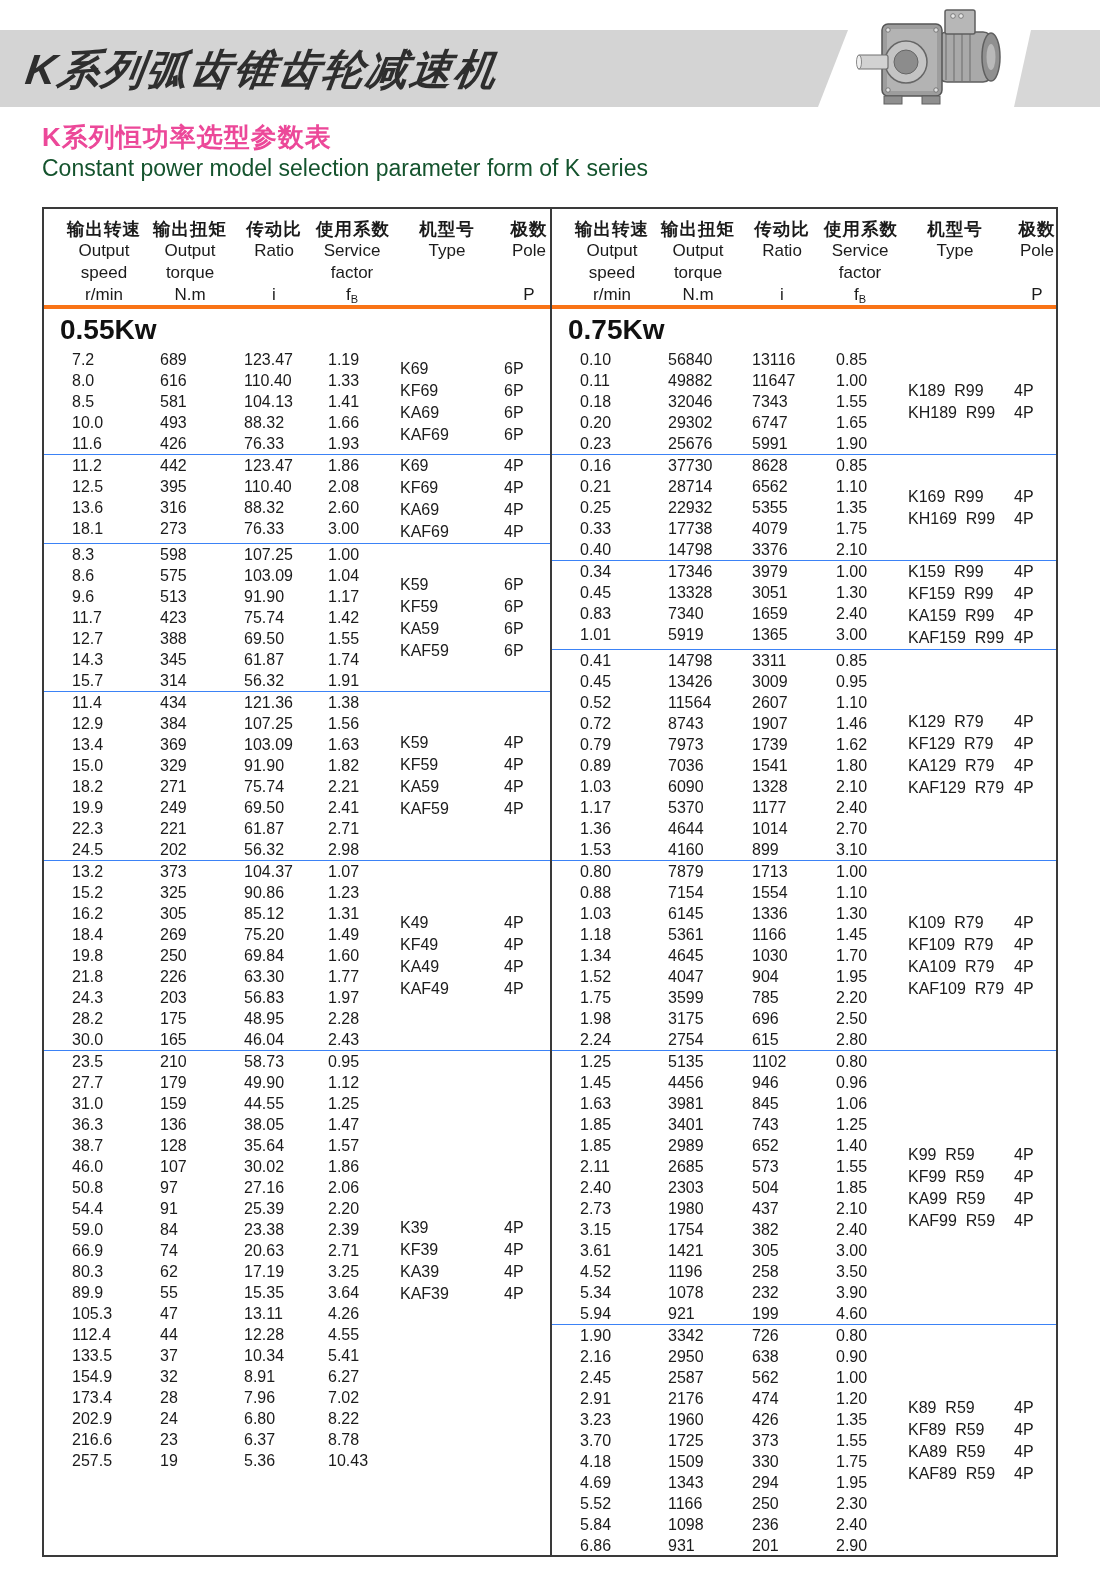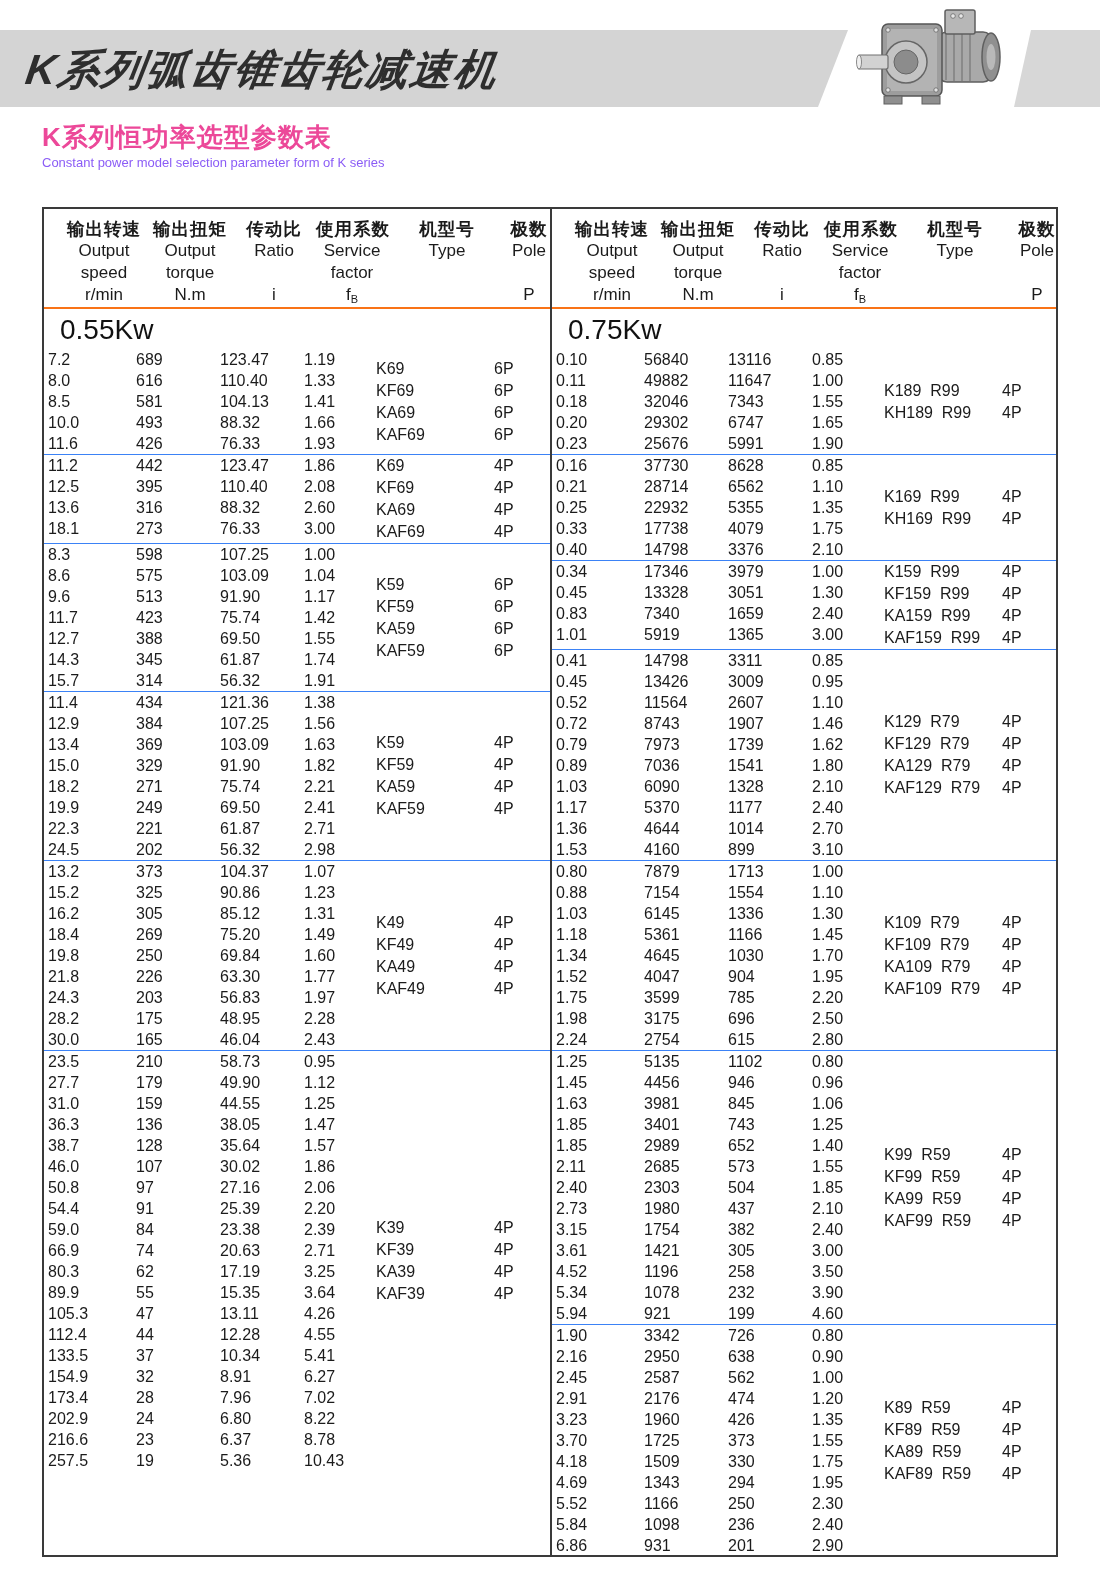--- a/index.html
+++ b/index.html
@@ -40,7 +40,7 @@
   }
   .title-en{
     position:absolute;left:42px;top:155px;
-    font-size:13px;color:#8b5cf6;
+    font-size:23px;color:#14532d;
   }
 
   

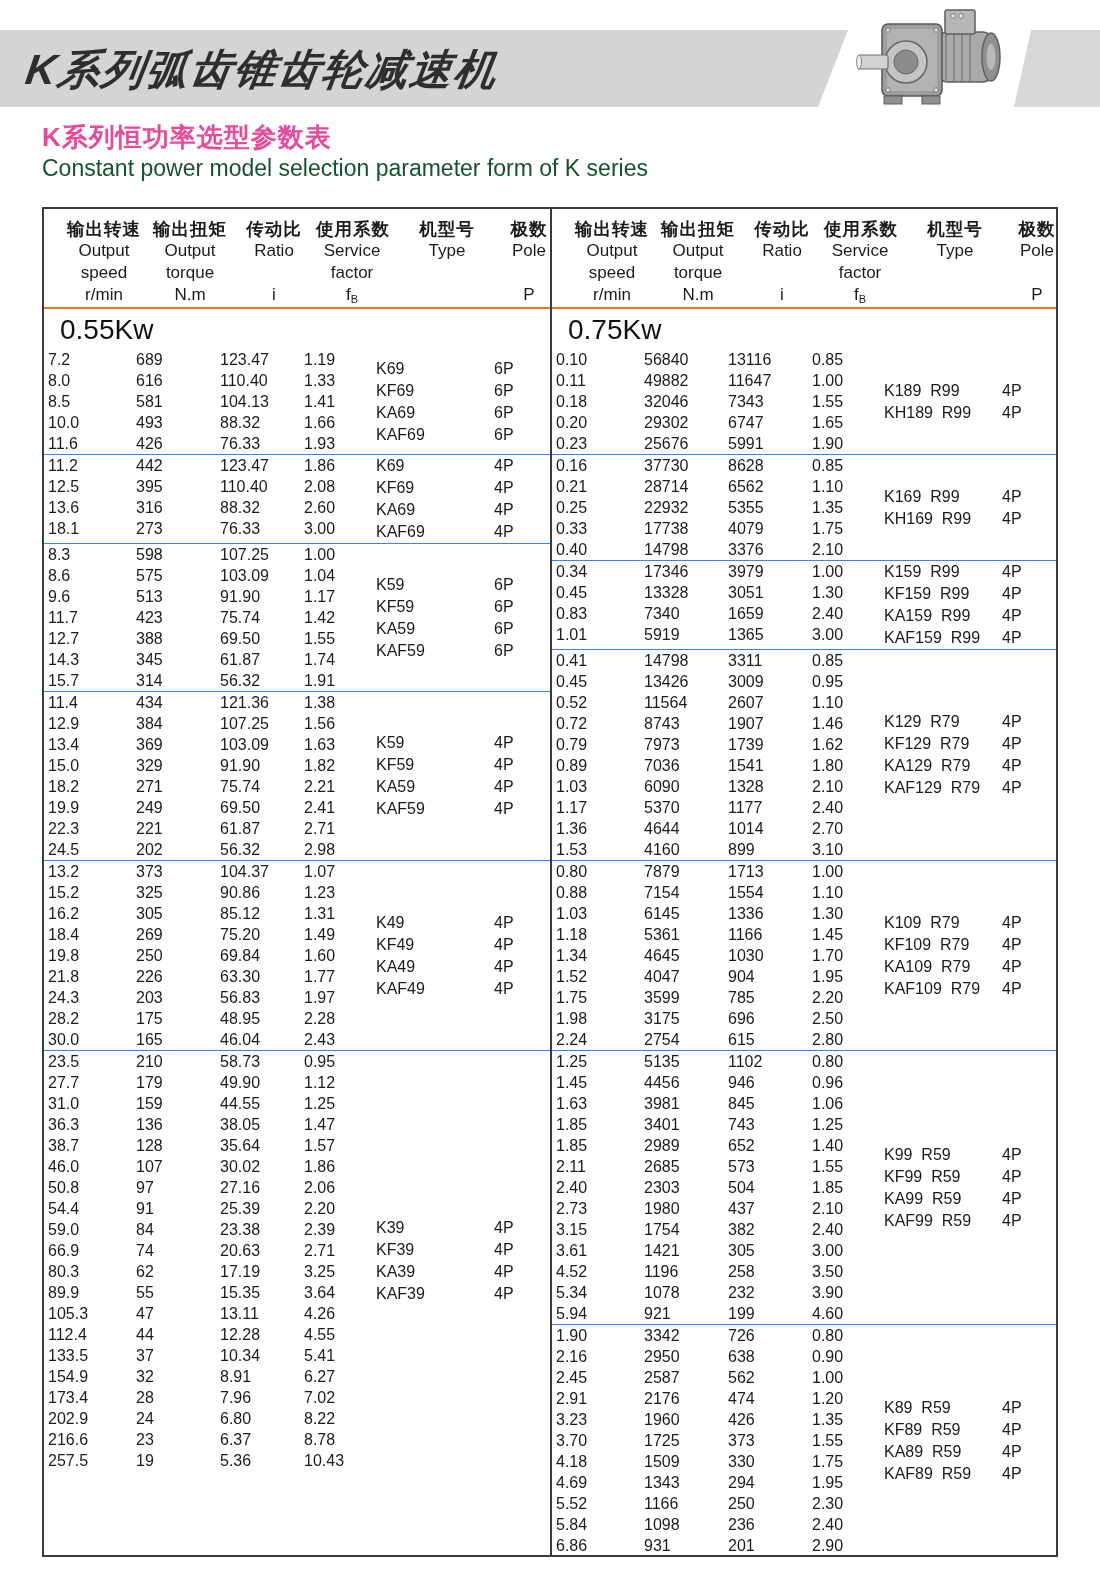--- a/index.html
+++ b/index.html
@@ -57,7 +57,7 @@
 
   .half-header{
     height:100px;box-sizing:border-box;
-    border-bottom:2px solid #f97316;
+    border-bottom:4px solid #f97316;
     padding:9px 0 0 16px;
     display:grid;
     grid-template-columns:88px 84px 84px 72px 118px 46px;

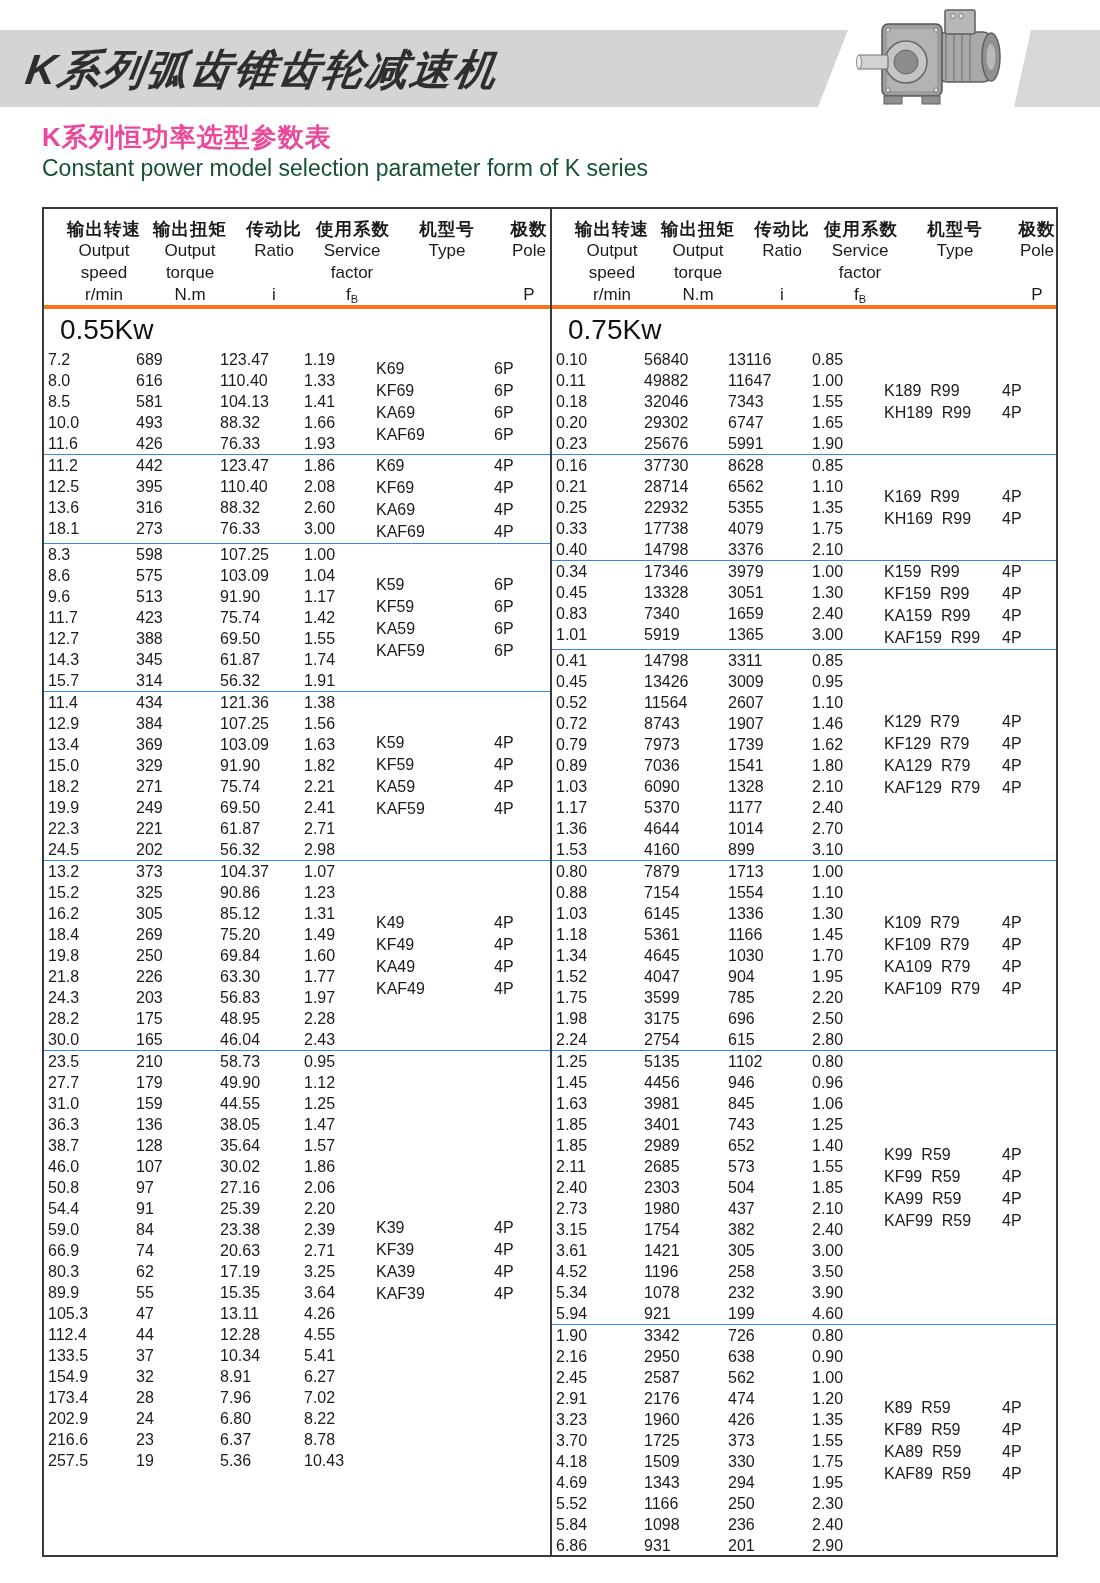--- a/index.html
+++ b/index.html
@@ -71,7 +71,7 @@
   .power{
     height:34px;line-height:34px;
     padding:4px 0 2px 16px;
-    font-size:28px;font-weight:normal;color:#111;
+    font-size:28px;font-weight:bold;color:#111;
   }
 
   .group{display:flex;padding-left:4px;}

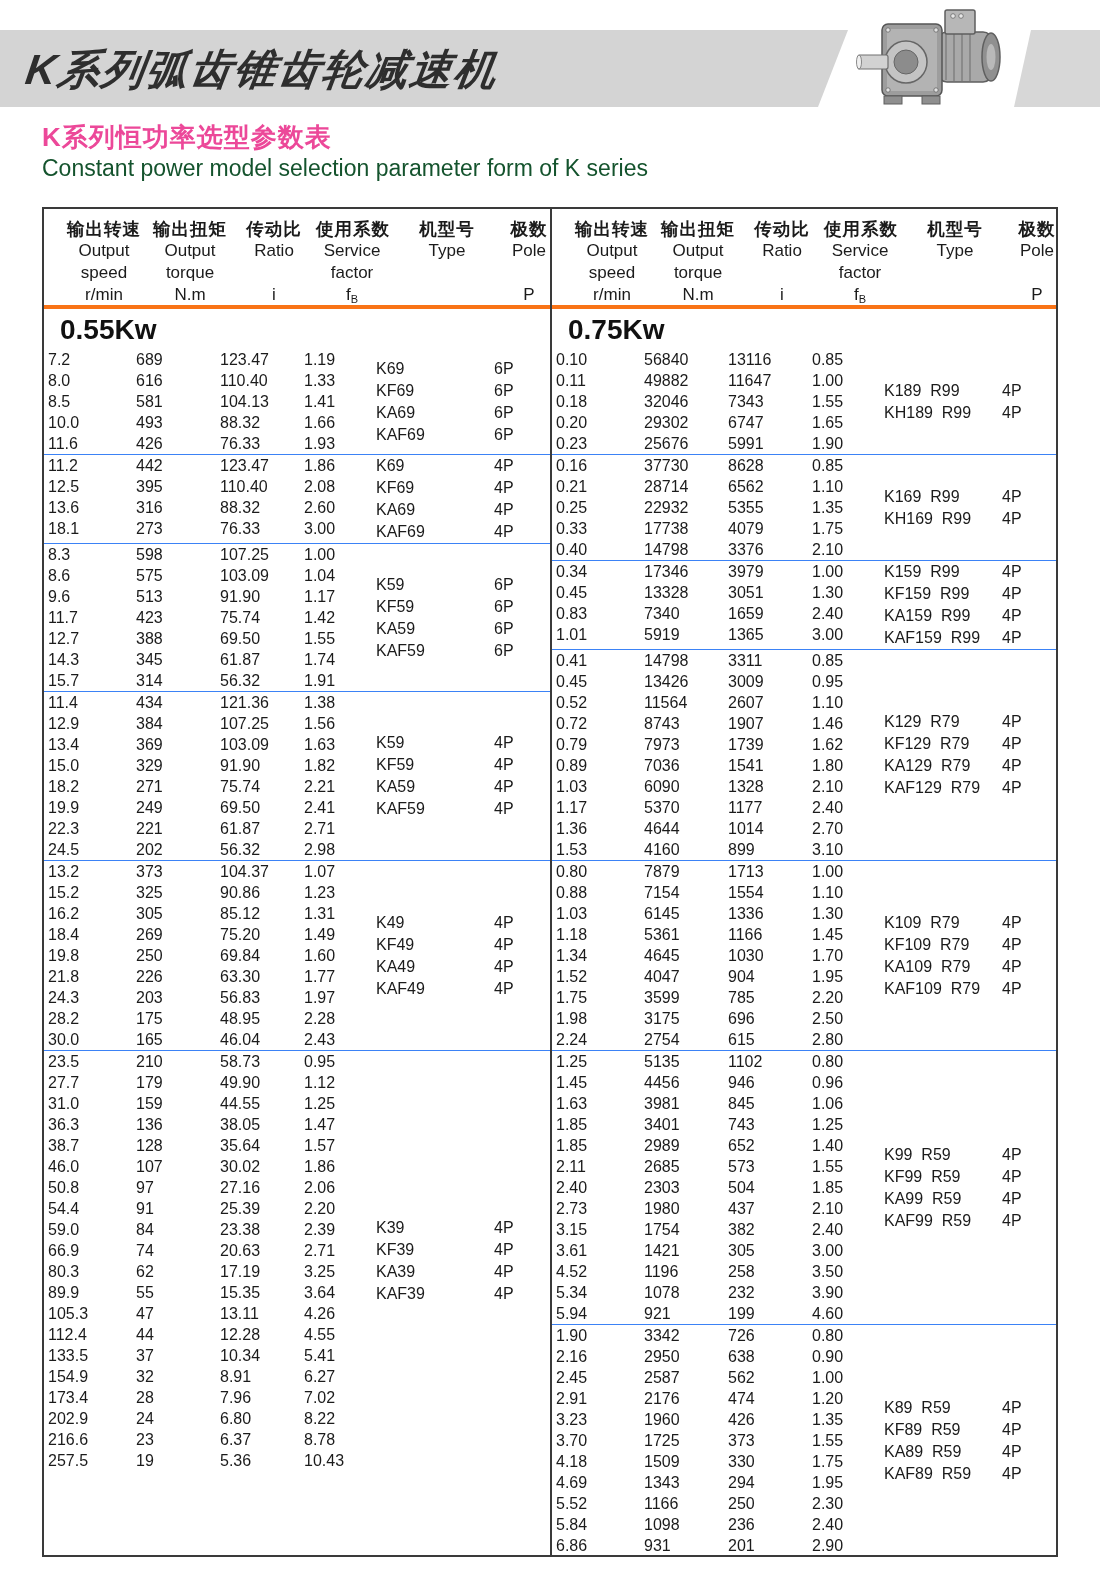--- a/index.html
+++ b/index.html
@@ -74,7 +74,7 @@
     font-size:28px;font-weight:bold;color:#111;
   }
 
-  .group{display:flex;padding-left:4px;}
+  .group{display:flex;padding-left:28px;}
   .group + .group{border-top:1px solid #3b82f6;}
   .gnums{width:328px;}
   .drow{display:flex;height:21px;align-items:center;font-size:16px;}

